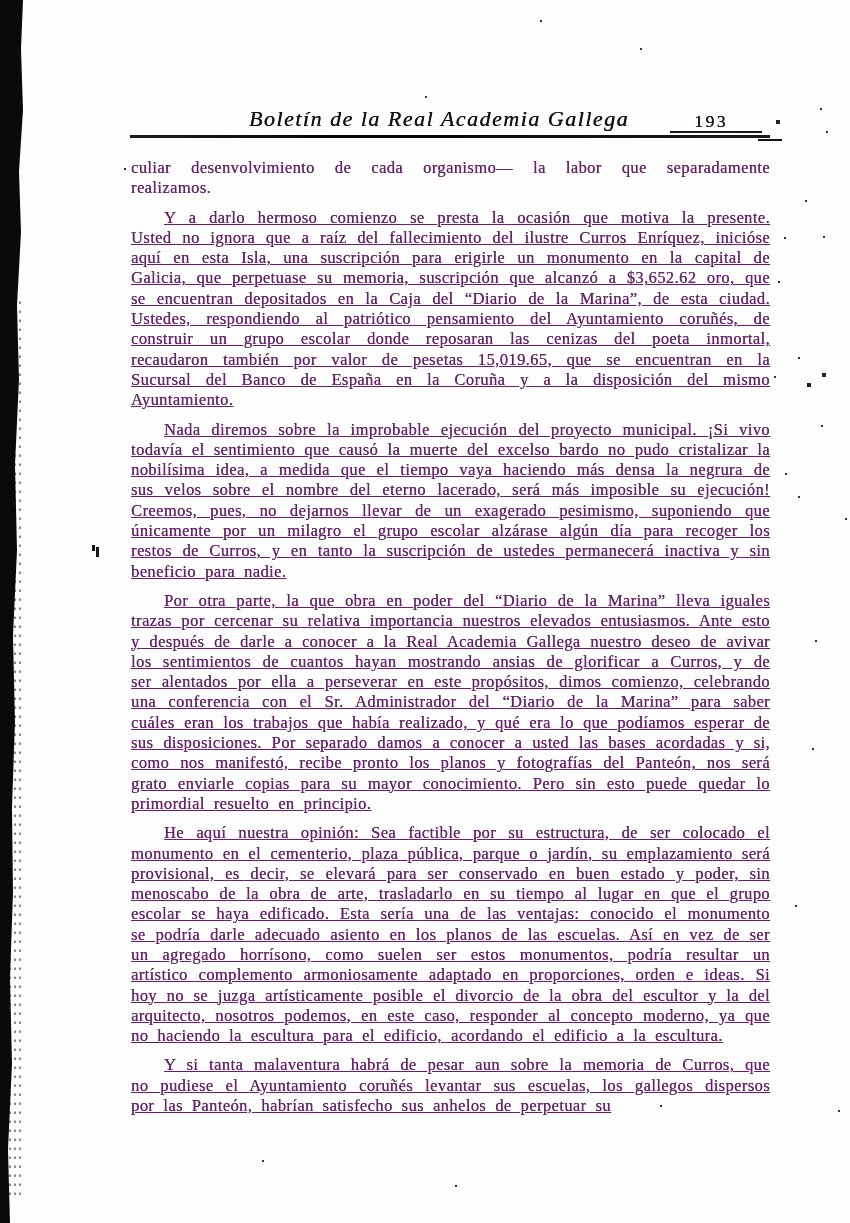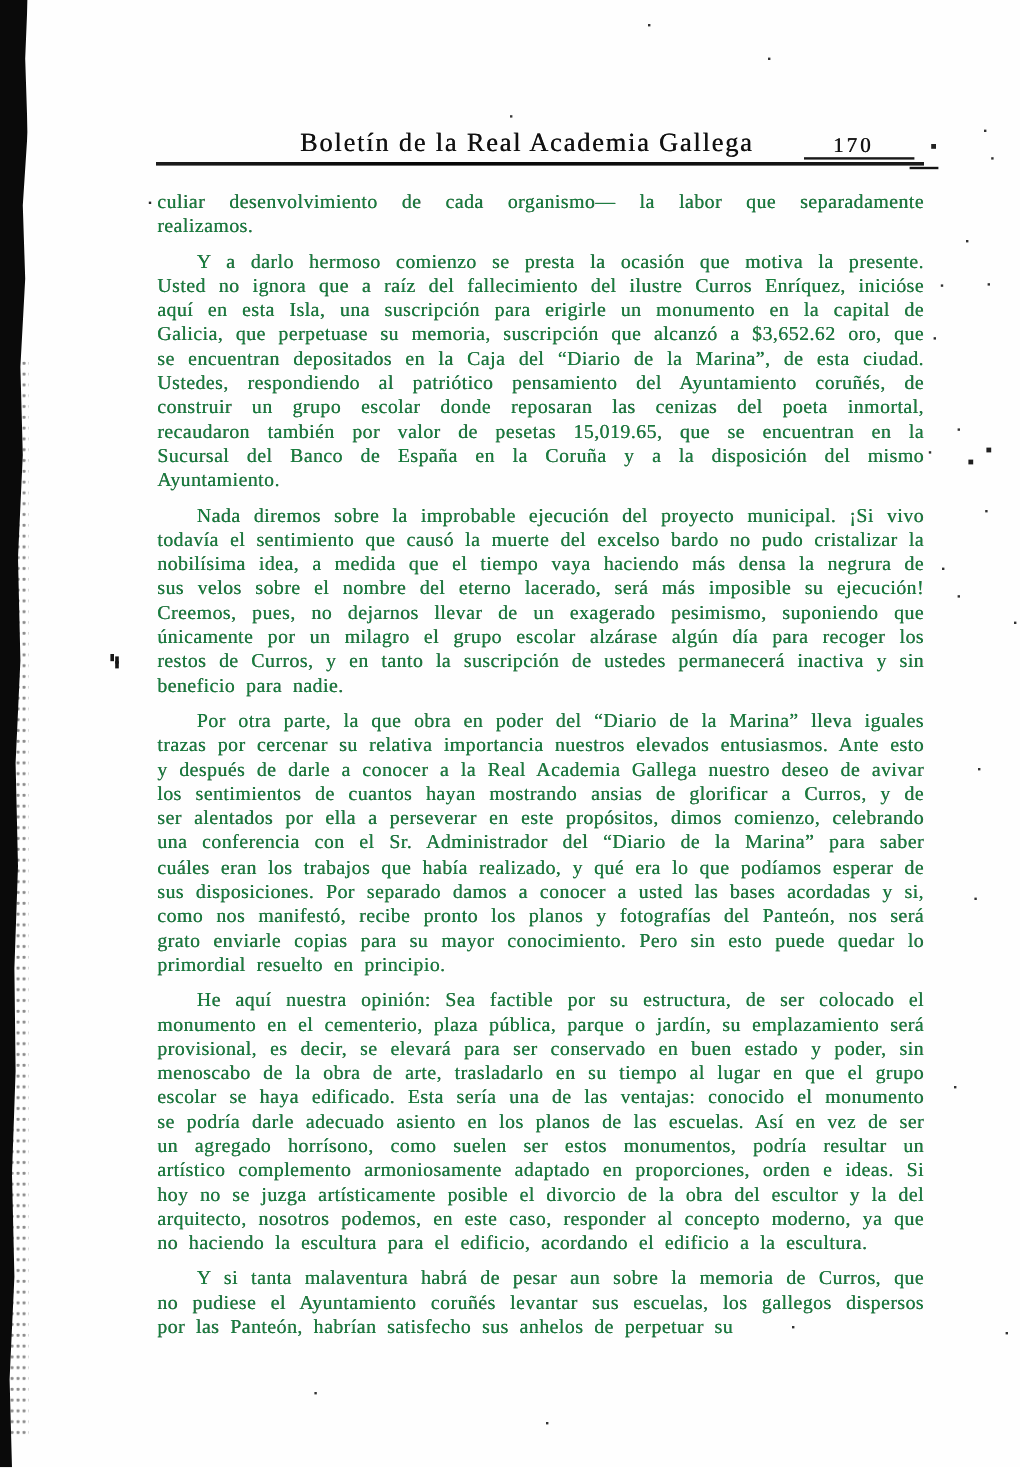--- a/index.html
+++ b/index.html
@@ -64,7 +64,7 @@
   
   .header{ position:absolute; left:130px; top:106px; width:640px; }
   .title{
-    text-align:center; font-size:22px;
+    text-align:center; font-style:italic; font-size:22px;
     letter-spacing:1.5px; color:#121212; padding-right:22px;
     text-shadow:0.3px 0 0 currentColor;
   }

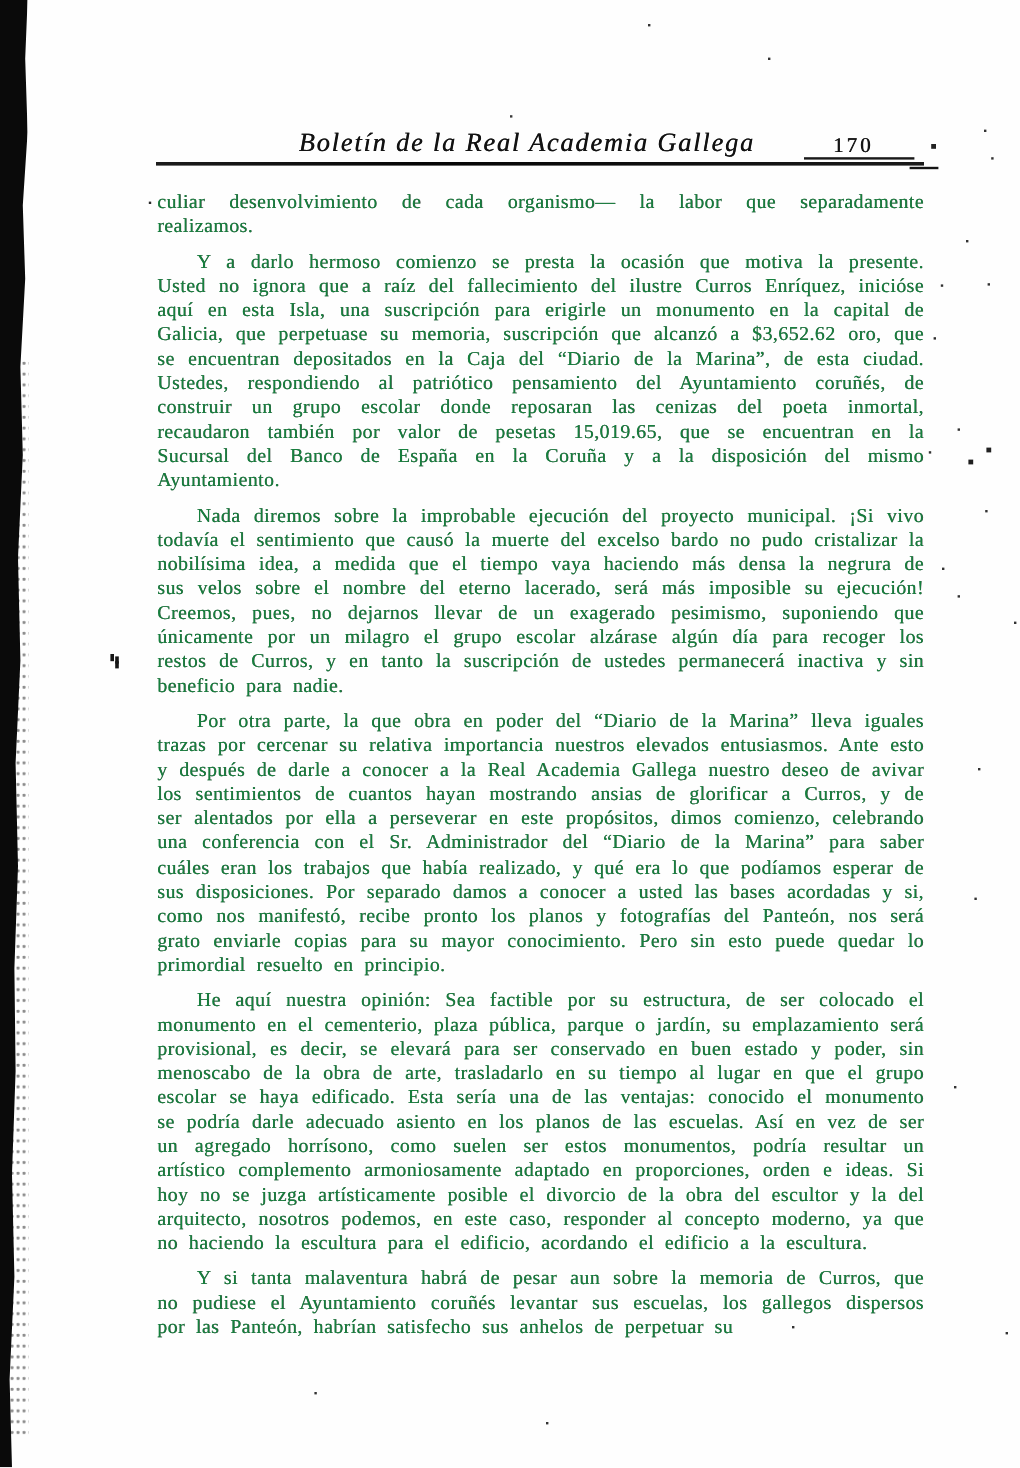--- a/index.html
+++ b/index.html
@@ -108,7 +108,7 @@
 
   <div class="header">
     <div class="title">Boletín de la Real Academia Gallega</div>
-    <div class="pagenum">170</div>
+    <div class="pagenum">193</div>
     <div class="rule"></div>
   </div>
 

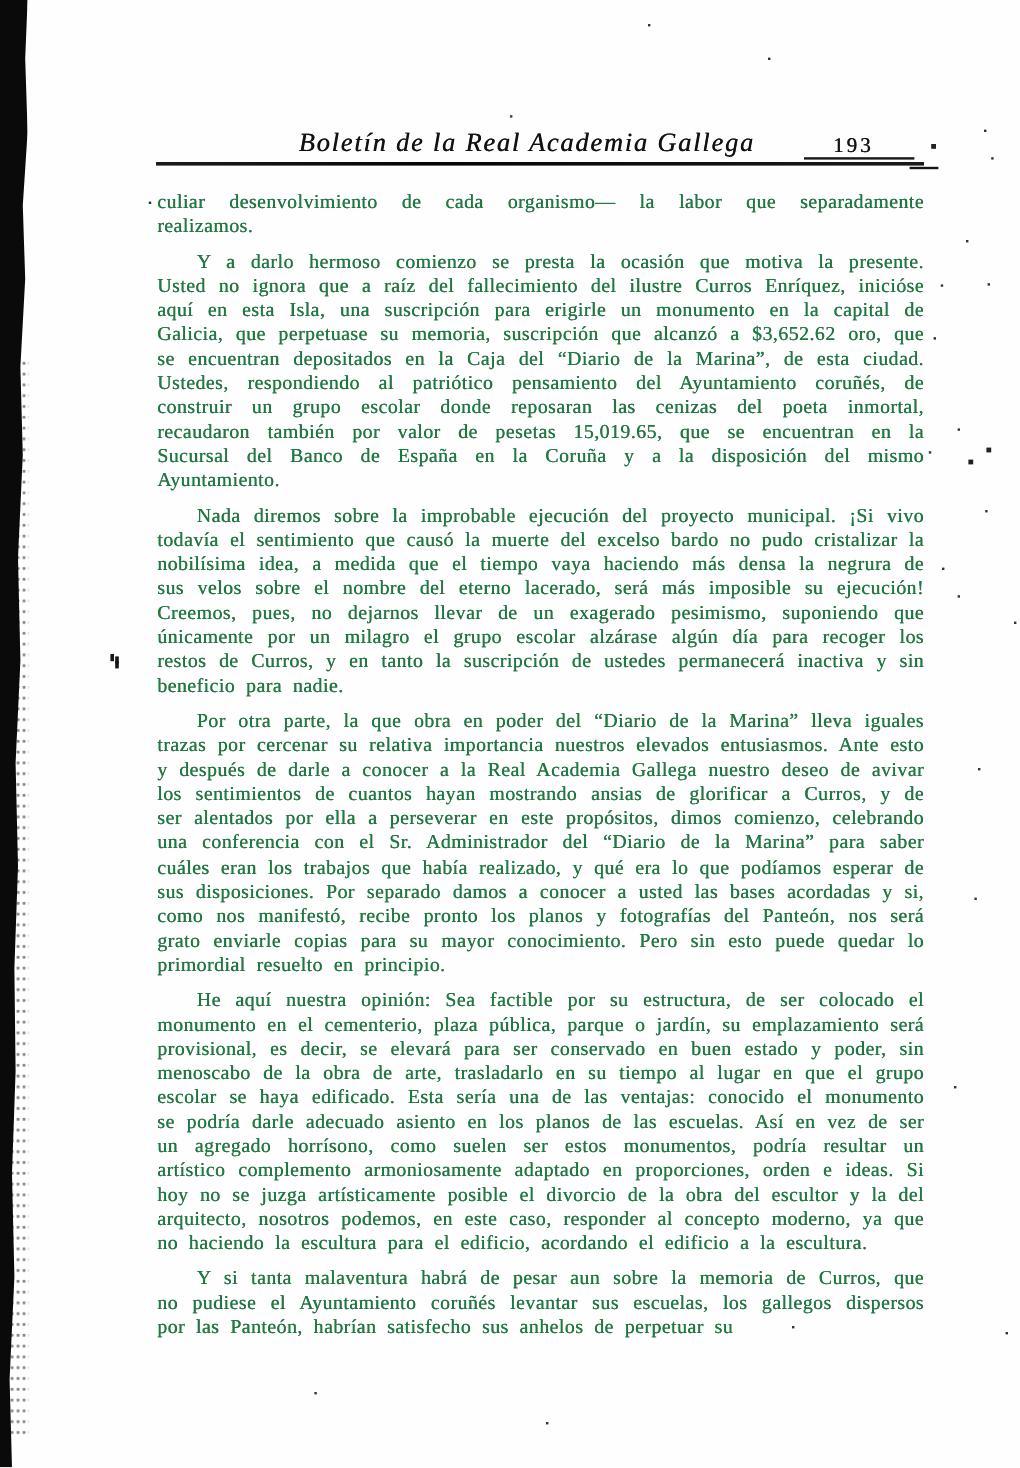--- a/index.html
+++ b/index.html
@@ -89,7 +89,7 @@
     font-size:16.5px; line-height:20.3px;
     text-align:justify; text-justify:inter-word;
     letter-spacing:0.4px; word-spacing:4.5px;
-    color:#15803d;
+    color:#701a75;
     text-shadow:0.25px 0 0 rgba(20,20,20,.75);
   }
   .body-text p{ margin:0 0 9px 0; text-indent:33px; }

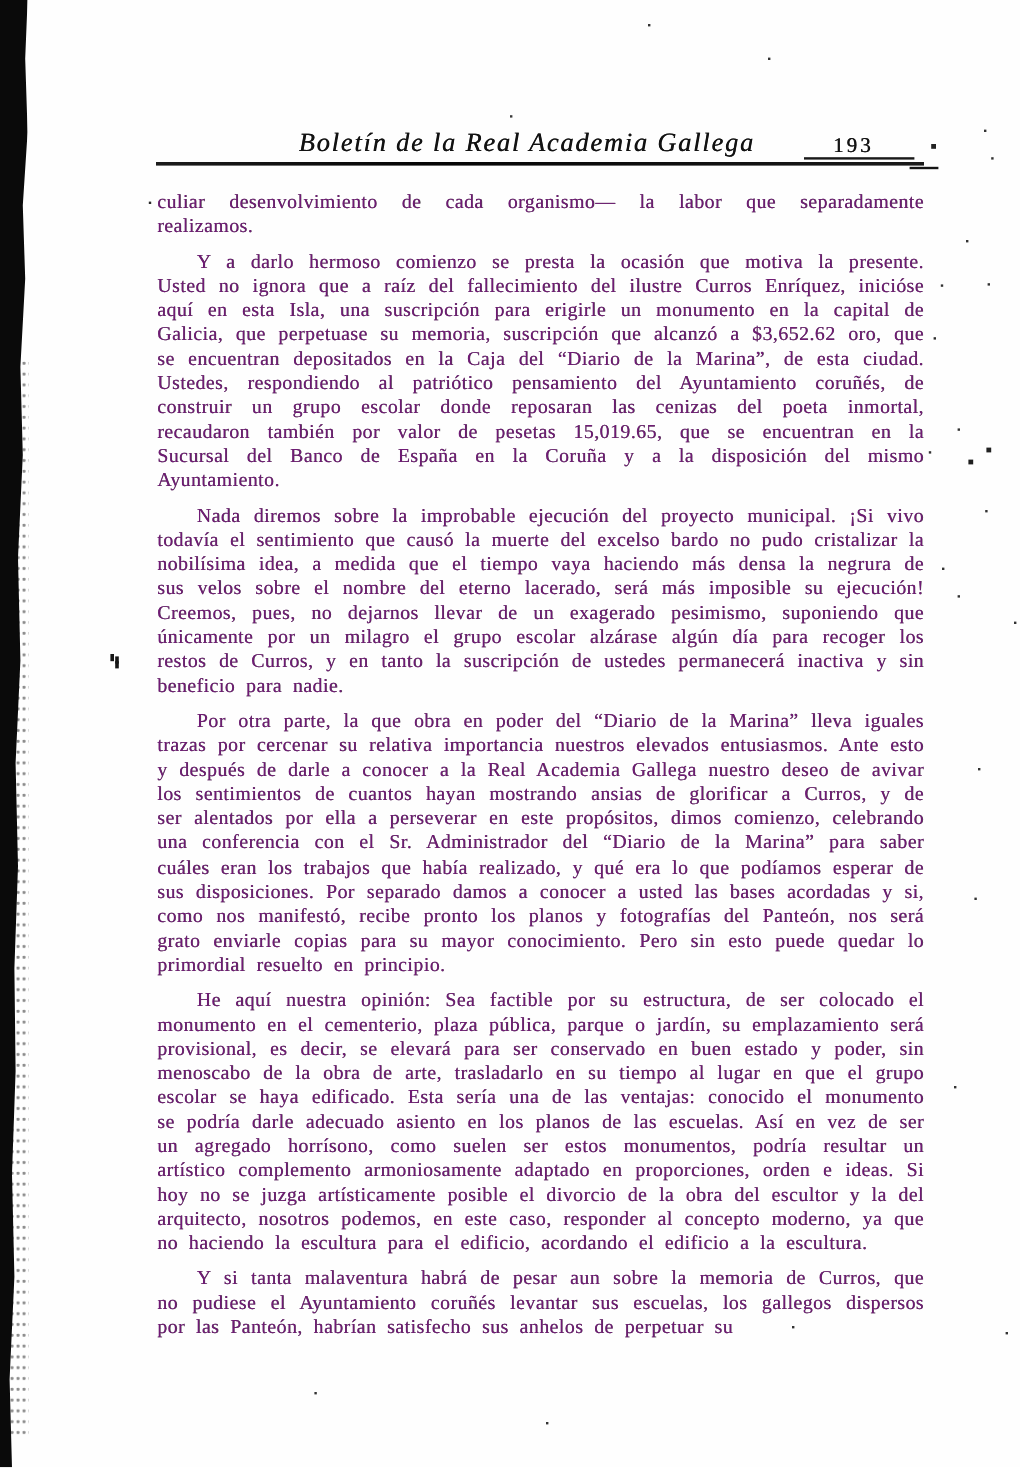--- a/index.html
+++ b/index.html
@@ -94,7 +94,7 @@
   }
   .body-text p{ margin:0 0 9px 0; text-indent:33px; }
   .body-text p.first{ text-indent:0; }
-  .body-text p.sp{ margin-top:5px; }
+  .body-text p.sp{ margin-top:5px;text-decoration:underline; }
 </style>
 </head>
 <body>

